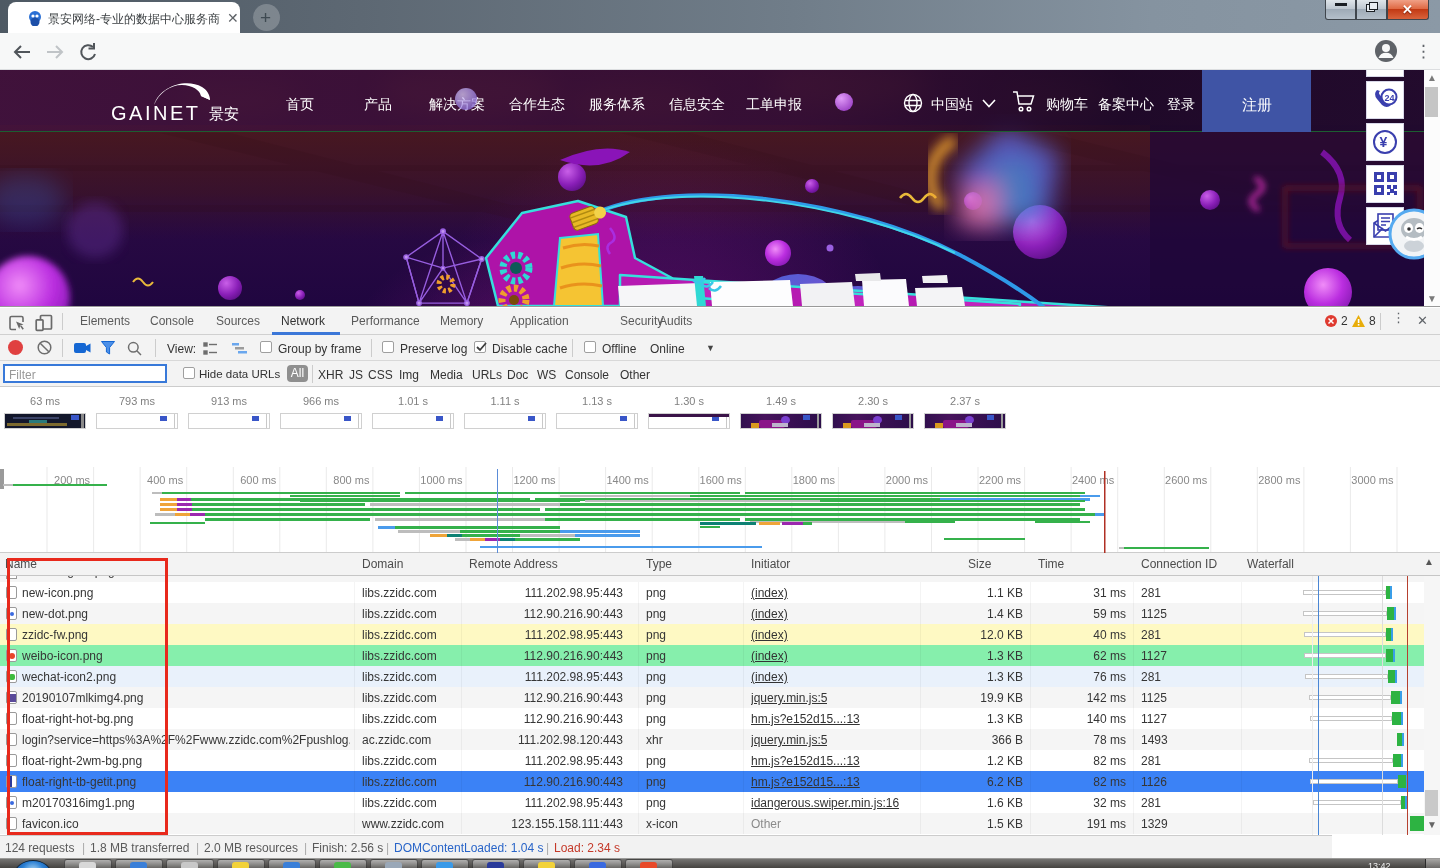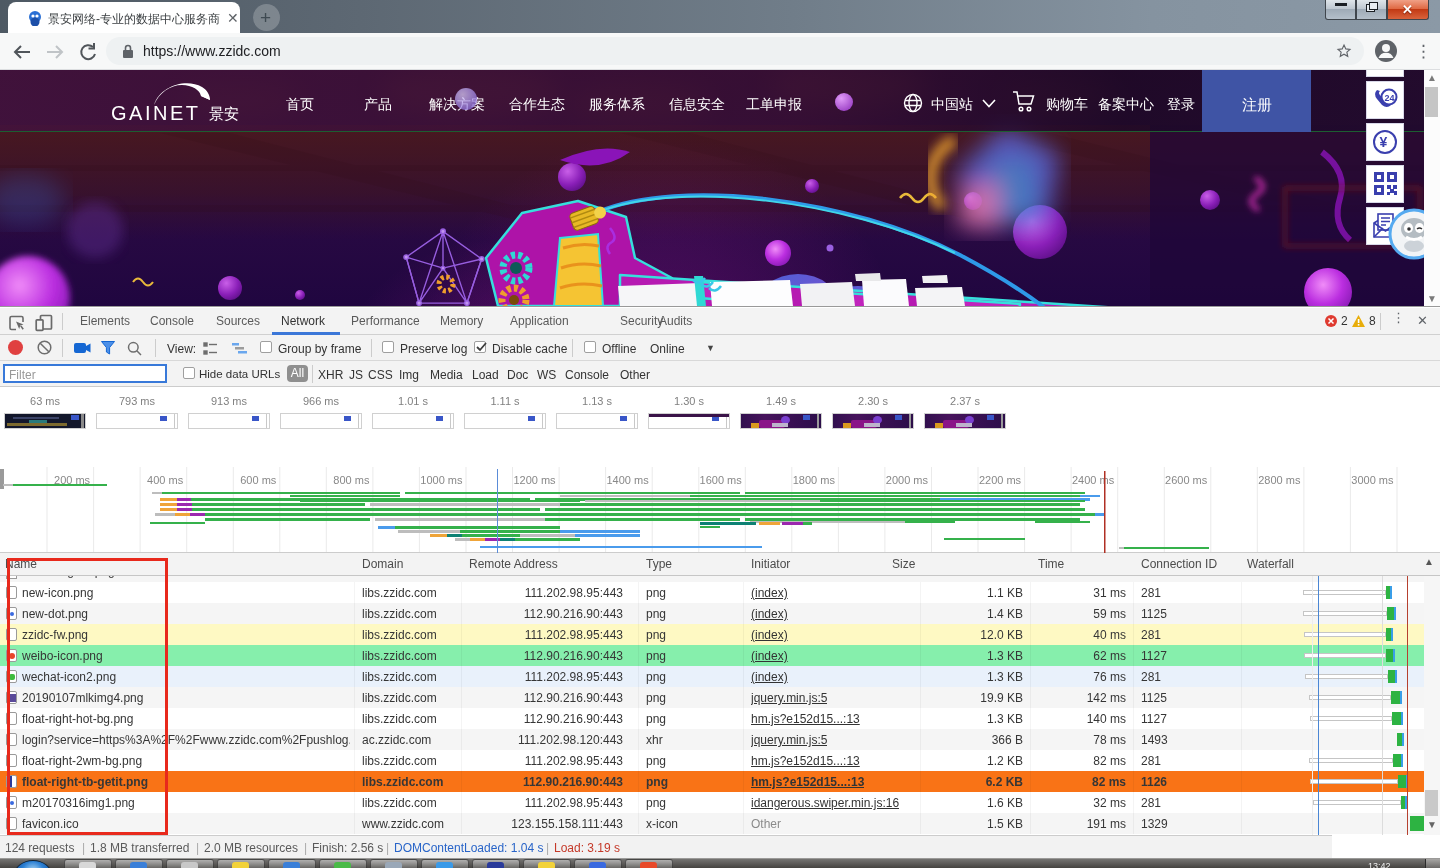--- a/index.html
+++ b/index.html
@@ -88,16 +88,6 @@
         <path d="M84 1 L84 6.5 L78.5 6.5" fill="none"></path>
       </g>
     </svg>
-    <div id="omni" class="abs">
-      <svg class="abs" style="left:16px;top:7px" width="12" height="14" viewBox="0 0 12 14">
-        <rect x="1" y="6" width="10" height="8" rx="1" fill="#5f6368"></rect>
-        <path d="M3.5 6 V4 a2.5 2.5 0 0 1 5 0 V6" fill="none" stroke="#5f6368" stroke-width="1.6"></path>
-      </svg>
-      <div id="url" class="abs"><span style="color:#5f6368"></span>https://www.zzidc.com</div>
-      <svg class="abs" style="left:1230px;top:6px" width="16" height="16" viewBox="0 0 24 24">
-        <path d="M12 3 l2.7 5.8 6.3.7 -4.7 4.3 1.3 6.2 -5.6-3.2 -5.6 3.2 1.3-6.2 -4.7-4.3 6.3-.7z" fill="none" stroke="#5f6368" stroke-width="1.7"></path>
-      </svg>
-    </div>
     <svg class="abs" style="left:1374px;top:6px" width="24" height="24" viewBox="0 0 24 24">
       <circle cx="12" cy="12" r="11" fill="#5f6368"></circle>
       <circle cx="12" cy="9" r="4" fill="#f7f8f8"></circle>

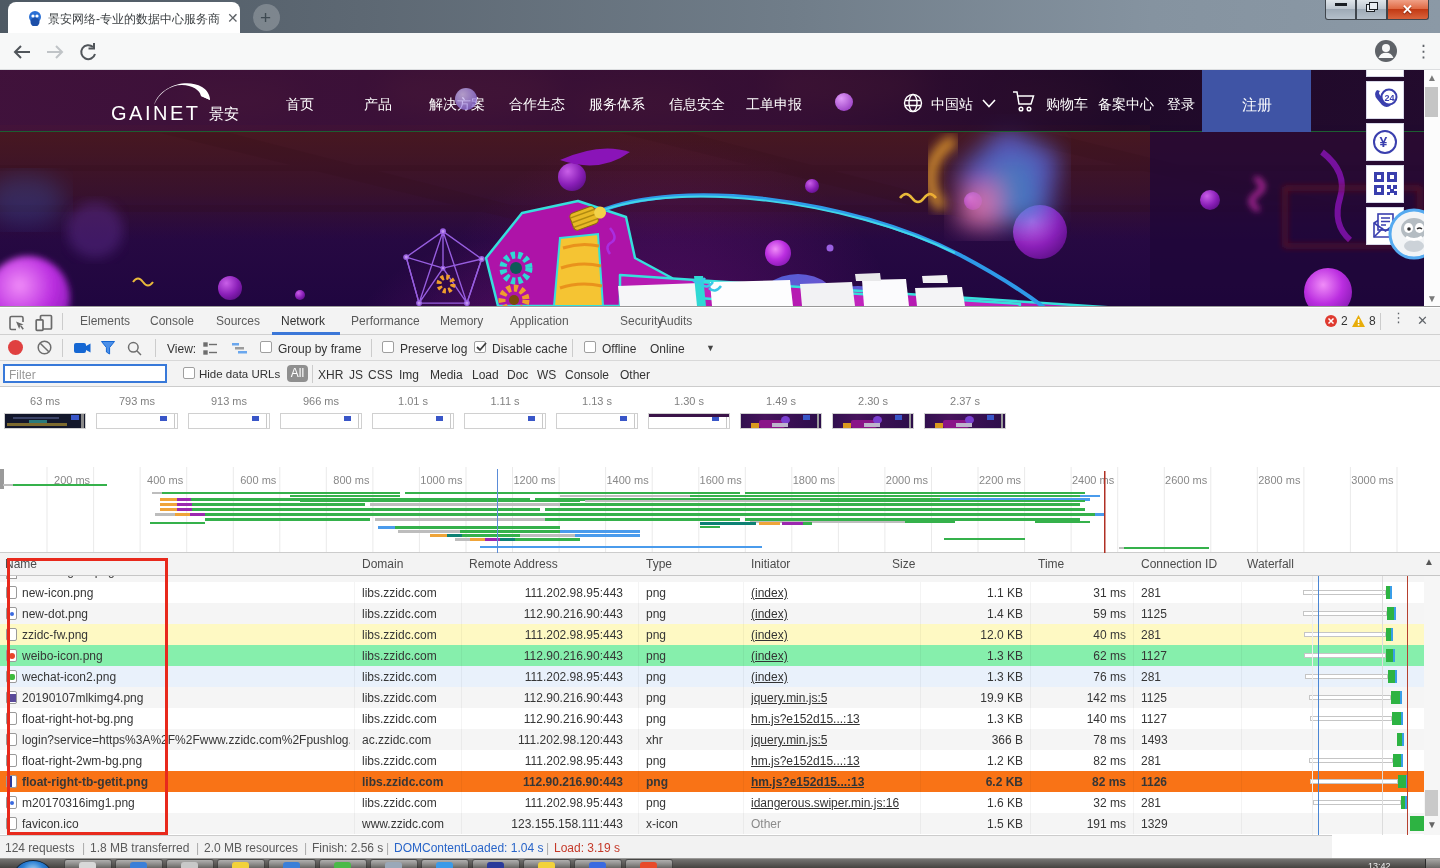--- a/index.html
+++ b/index.html
@@ -444,7 +444,7 @@
       <div class="lbl12" style="left:368px;top:7px;">CSS</div>
       <div class="lbl12" style="left:399px;top:7px;">Img</div>
       <div class="lbl12" style="left:430px;top:7px;">Media</div>
-      <div class="lbl12" style="left:472px;top:7px;">Load</div>
+      <div class="lbl12" style="left:472px;top:7px;">URLs</div>
       <div class="lbl12" style="left:507px;top:7px;">Doc</div>
       <div class="lbl12" style="left:537px;top:7px;">WS</div>
       <div class="lbl12" style="left:565px;top:7px;">Console</div>

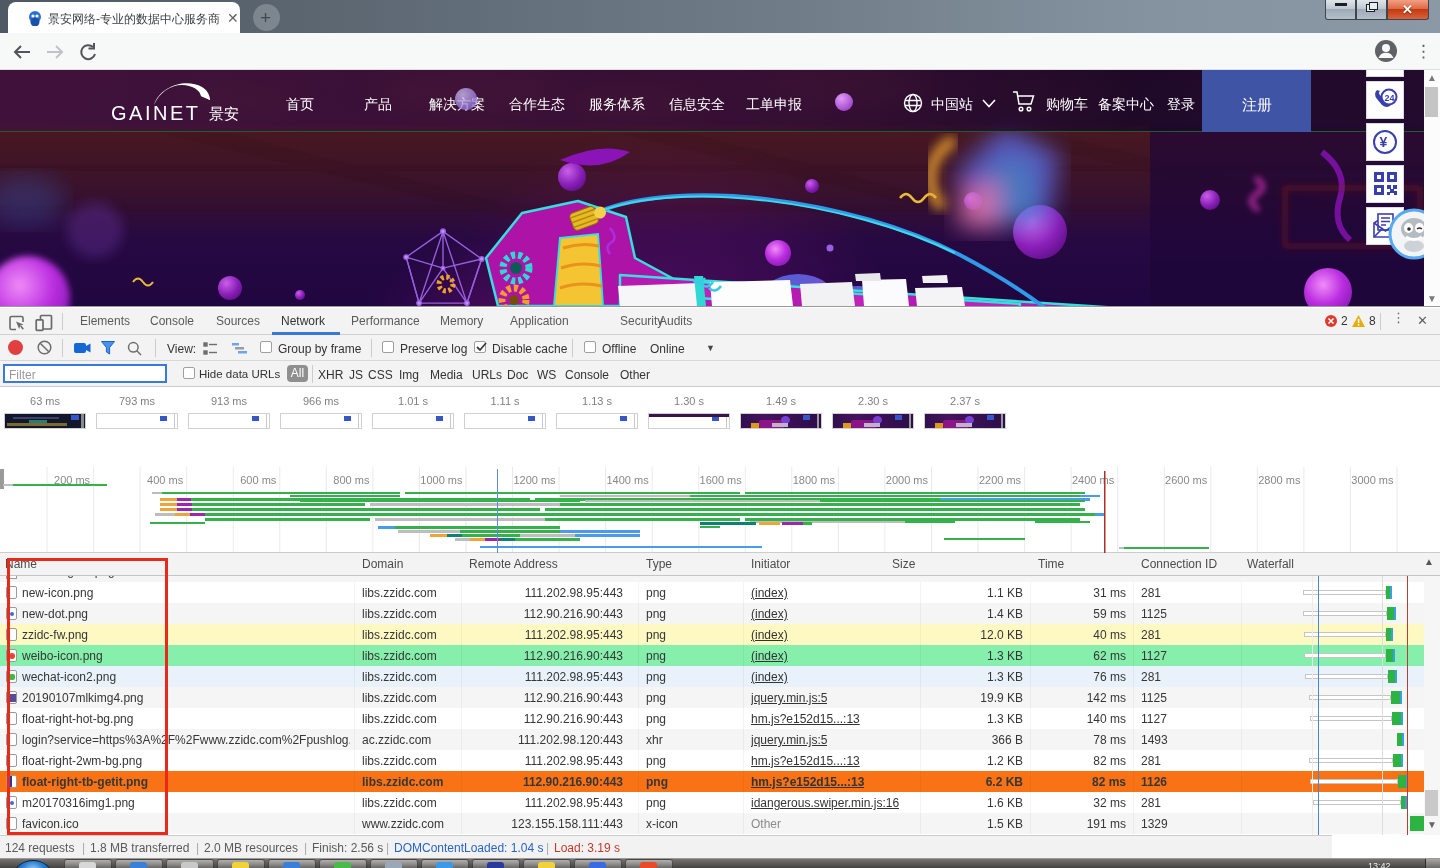--- a/index.html
+++ b/index.html
@@ -650,7 +650,7 @@
       <div class="hdr" style="left:469px;">Remote Address</div>
       <div class="hdr" style="left:646px;">Type</div>
       <div class="hdr" style="left:751px;">Initiator</div>
-      <div class="hdr" style="left:892px;">Size</div>
+      <div class="hdr" style="left:968px;">Size</div>
       <div class="hdr" style="left:1038px;">Time</div>
       <div class="hdr" style="left:1141px;">Connection ID</div>
       <div class="hdr" style="left:1247px;">Waterfall</div>

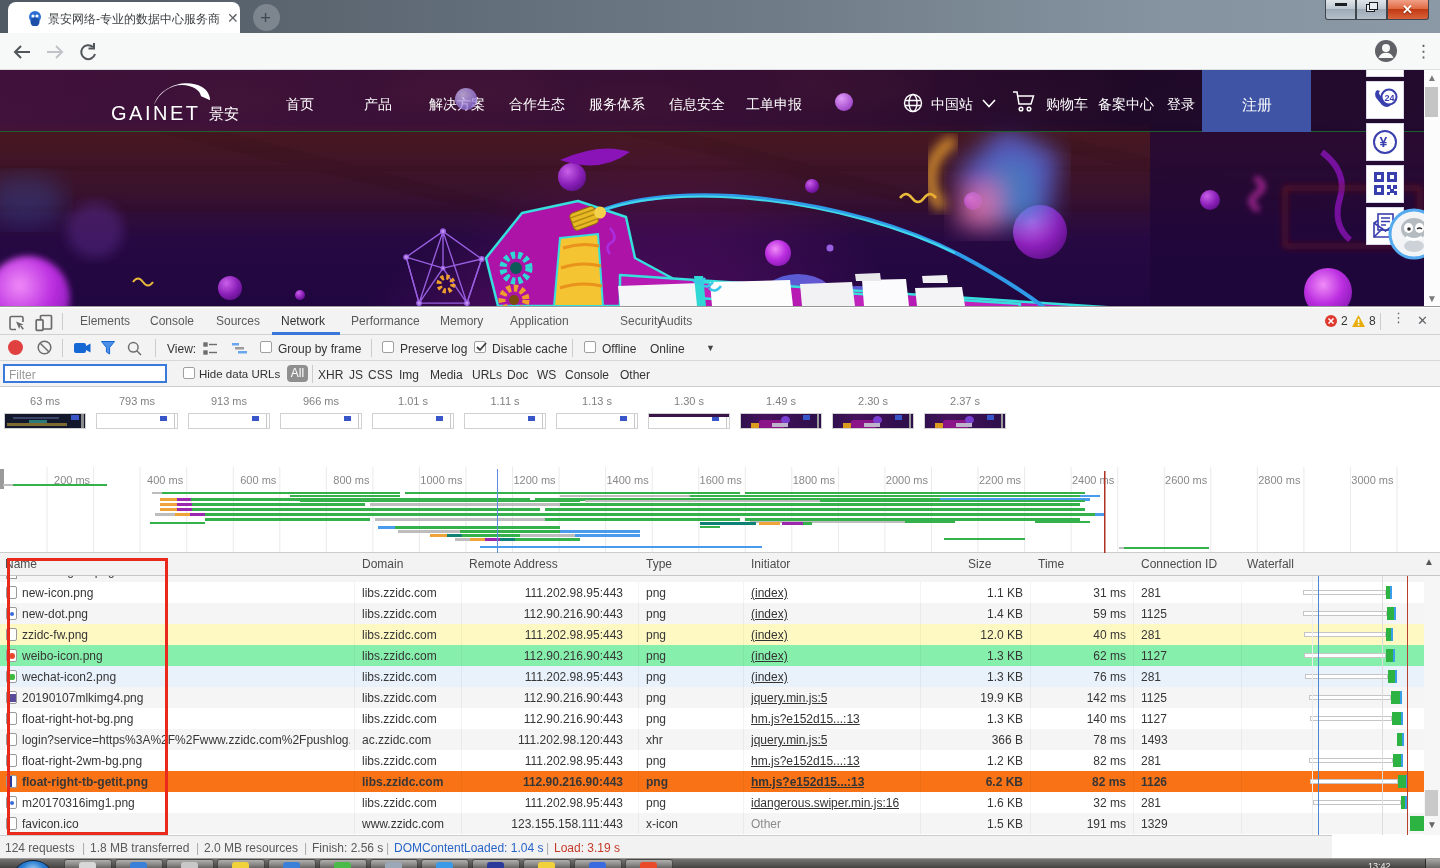--- a/index.html
+++ b/index.html
@@ -867,7 +867,7 @@
           <div class="wf-grn" style="left:1393px;width:8px;"></div>
           <div class="wf-blu" style="left:1401px;"></div>
         </div>
-        <div class="row" style="top:195px;background:#f97316;font-weight:bold;">
+        <div class="row" style="top:195px;background:#3b82f6;">
           <div class="abs" style="left:354px;top:0;width:1px;height:21px;background:rgba(0,0,0,0.045);"></div>
           <div class="abs" style="left:461px;top:0;width:1px;height:21px;background:rgba(0,0,0,0.045);"></div>
           <div class="abs" style="left:638px;top:0;width:1px;height:21px;background:rgba(0,0,0,0.045);"></div>

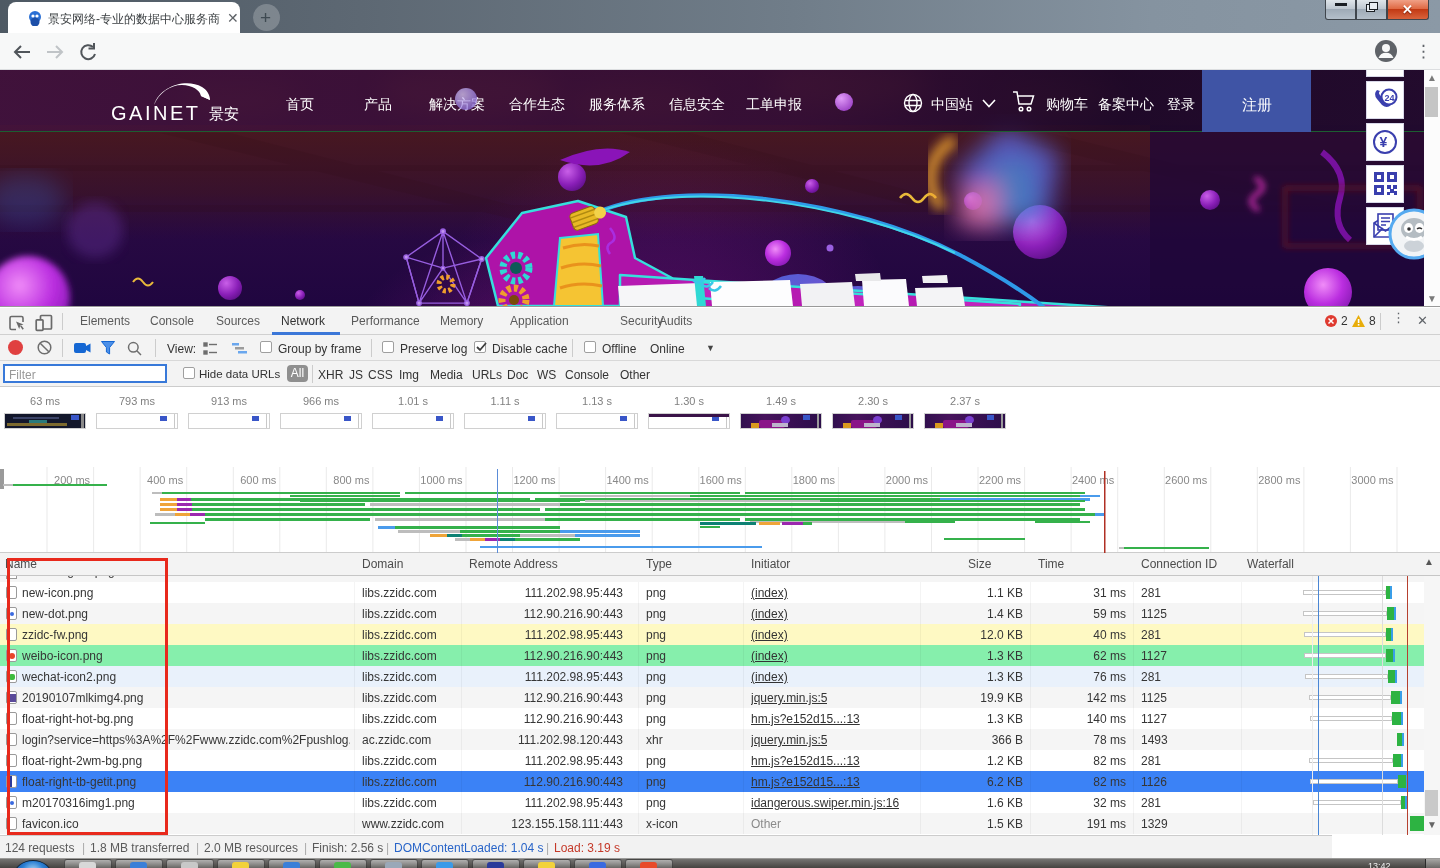--- a/index.html
+++ b/index.html
@@ -957,7 +957,7 @@
       <span class="abs" style="left:386px;top:5px;color:#aaa;">|</span>
       <span class="abs" style="left:394px;top:5px;color:#2864c8;">DOMContentLoaded: 1.04 s</span>
       <span class="abs" style="left:546px;top:5px;color:#aaa;">|</span>
-      <span class="abs" style="left:554px;top:5px;color:#c53929;">Load: 3.19 s</span>
+      <span class="abs" style="left:554px;top:5px;color:#c53929;">Load: 2.34 s</span>
     </div>
 
     <div class="abs" style="left:7px;top:251px;width:161px;height:277px;border:3px solid #e8291c;z-index:50;"></div>

